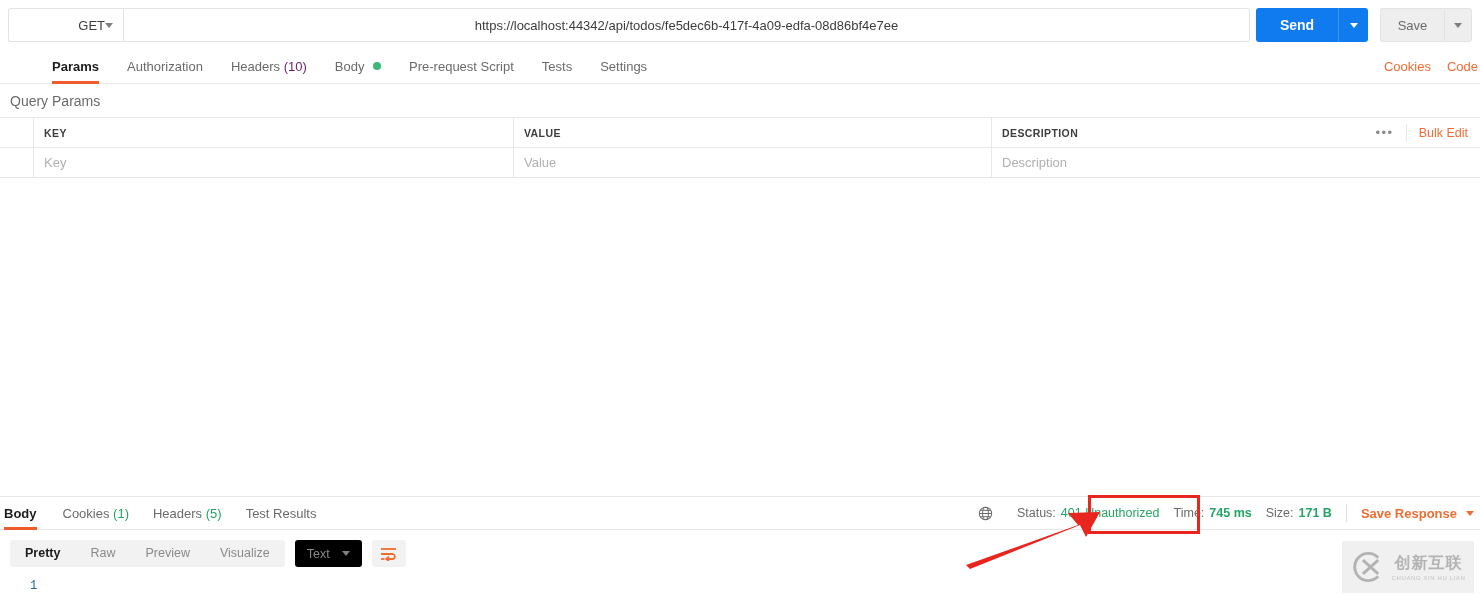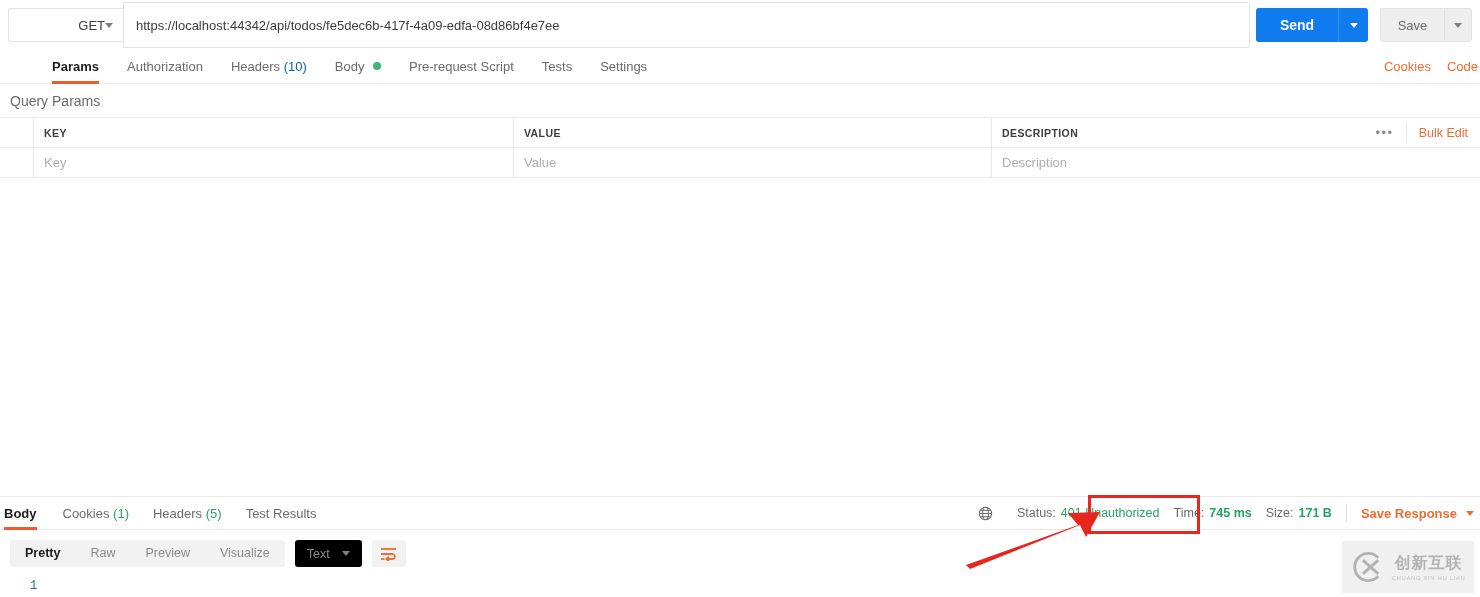--- a/index.html
+++ b/index.html
@@ -26,9 +26,9 @@
            border-top: 5px solid #7f7f7f; display: inline-block; }
   .caret.white { border-top-color: #fff; }
   .url-input {
-    flex: 1; height: 46px; border: 1px solid #e3e3e3; background: #fff;
+    flex: 1; height: 34px; border: 1px solid #e3e3e3; background: #fff;
     border-radius: 0 3px 3px 0; padding: 0 12px; font-size: 13px; color: #3d3d3d;
-    font-family: "Liberation Sans", sans-serif; outline: none;
+    font-family: "Liberation Sans", sans-serif; outline: none; text-align: center;
   }
   .send-group { display: flex; margin-left: 6px; }
   .send-btn {

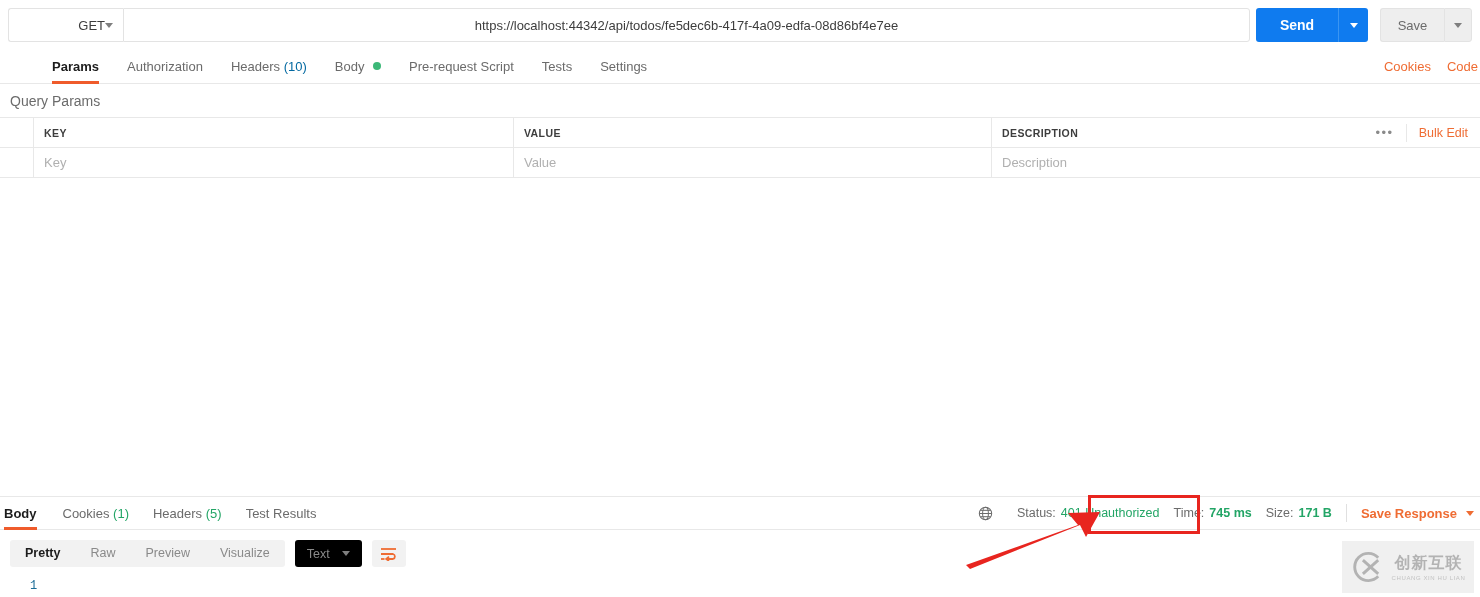--- a/index.html
+++ b/index.html
@@ -65,7 +65,7 @@
   .tab.active::after {
     content: ""; position: absolute; left: 2px; right: 14px; bottom: -1px; height: 3px; background: #ef5b2b;
   }
-  .tab .count { color: #0369a1; }
+  .tab .count { color: #701a75; }
   .green-dot { display: inline-block; width: 8px; height: 8px; border-radius: 50%; background: #3cb878;
                margin-left: 5px; vertical-align: 1px; }
   .req-tabs-right { position: absolute; right: 0; bottom: 9px; display: flex; gap: 16px; padding-right: 2px; }

